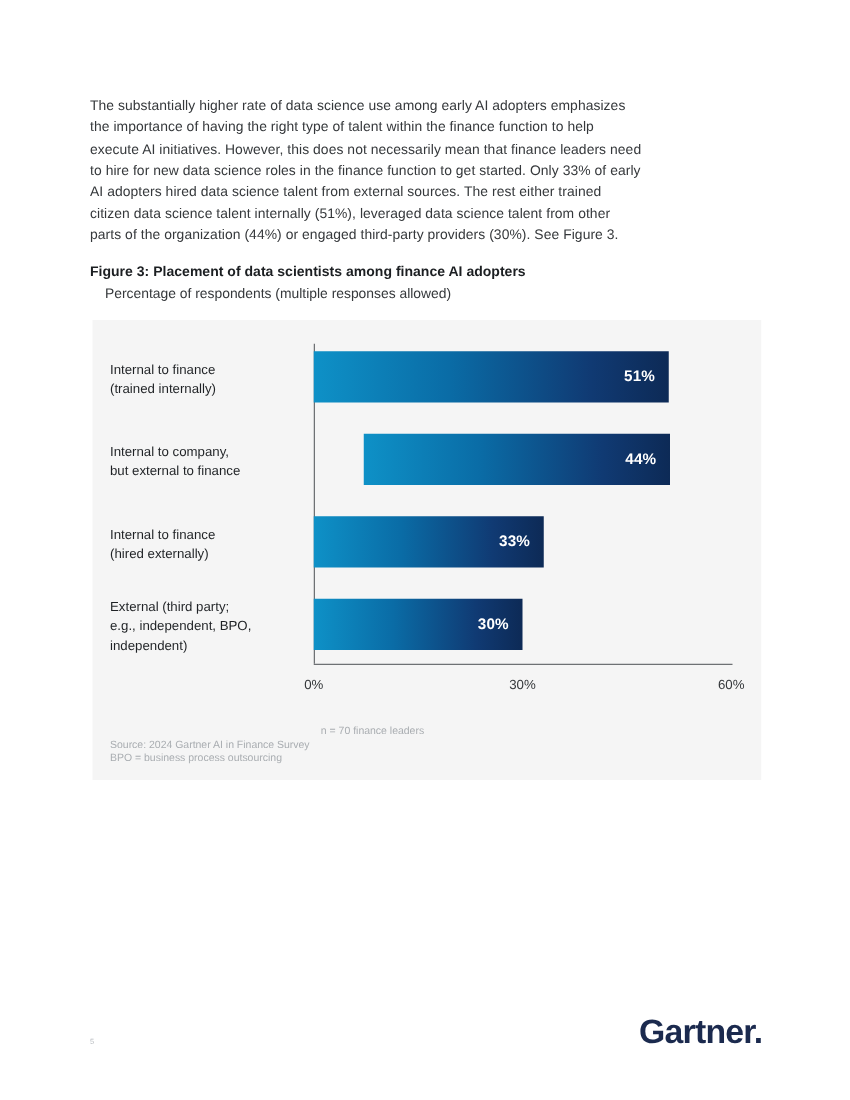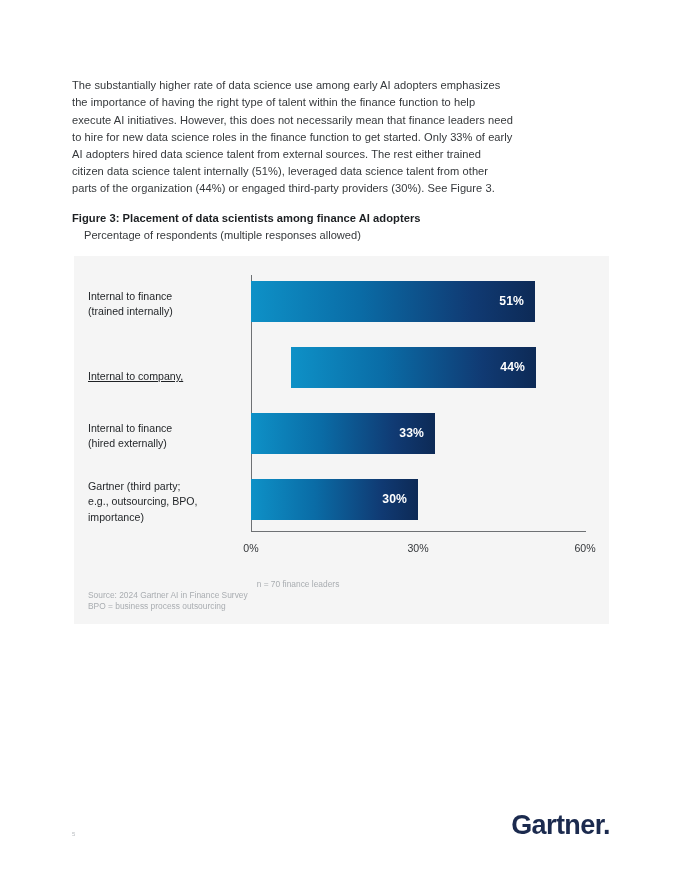--- a/index.html
+++ b/index.html
@@ -179,7 +179,7 @@
         <div>Internal to finance</div>
         <div>(trained internally)</div>
       </div>
-      <div class="cat-label" style="top:113px;text-decoration:underline;">
+      <div class="cat-label" style="top:99px;">
         <div>Internal to company,</div>
       </div>
       <div class="cat-label" style="top:165px;">

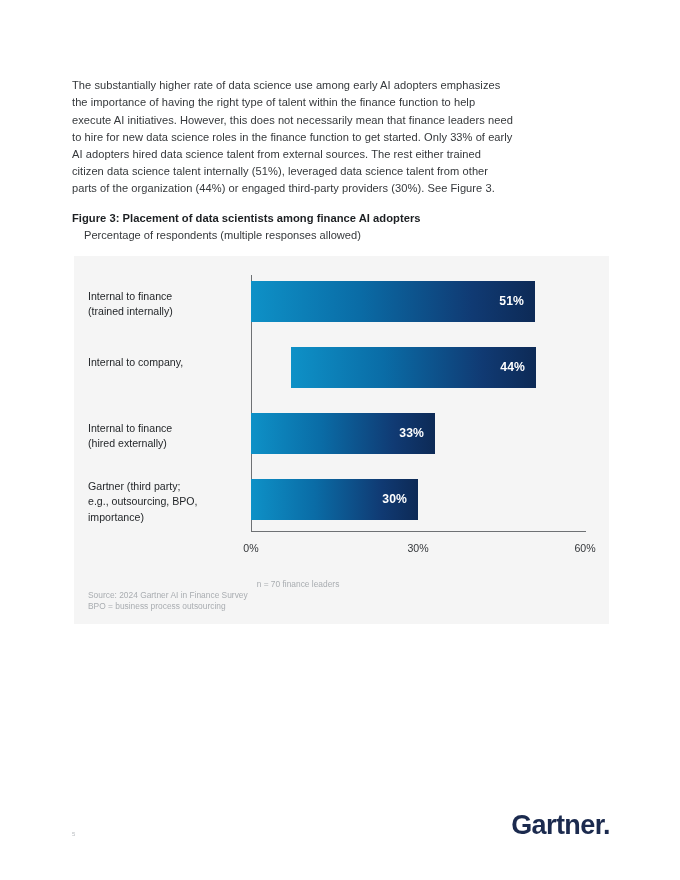--- a/index.html
+++ b/index.html
@@ -181,6 +181,7 @@
       </div>
       <div class="cat-label" style="top:99px;">
         <div>Internal to company,</div>
+        <div>but external to finance</div>
       </div>
       <div class="cat-label" style="top:165px;">
         <div>Internal to finance</div>

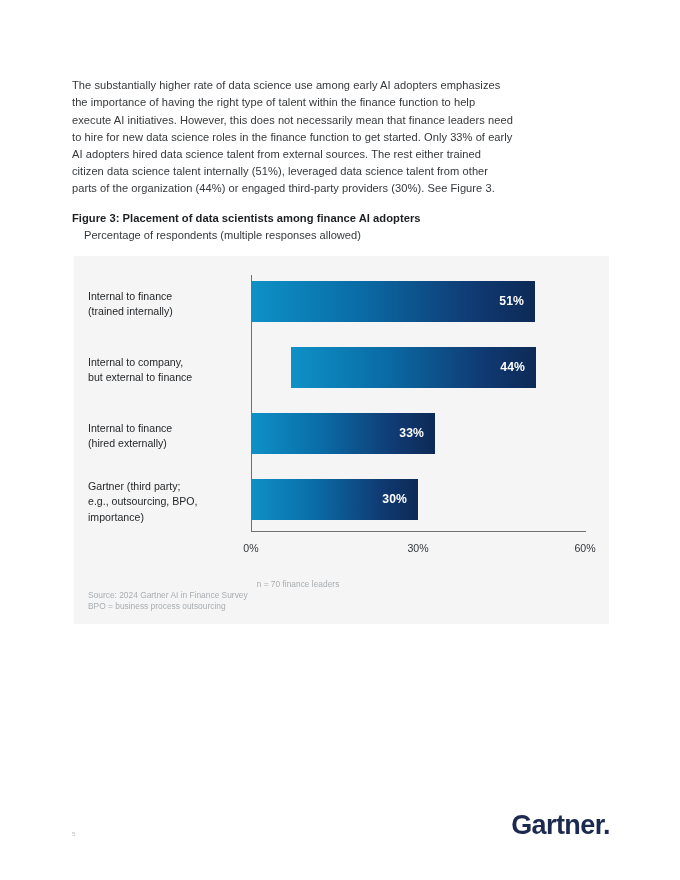--- a/index.html
+++ b/index.html
@@ -188,7 +188,7 @@
         <div>(hired externally)</div>
       </div>
       <div class="cat-label" style="top:223px;">
-        <div>Gartner (third party;</div>
+        <div>External (third party;</div>
         <div>e.g., outsourcing, BPO,</div>
         <div>importance)</div>
       </div>

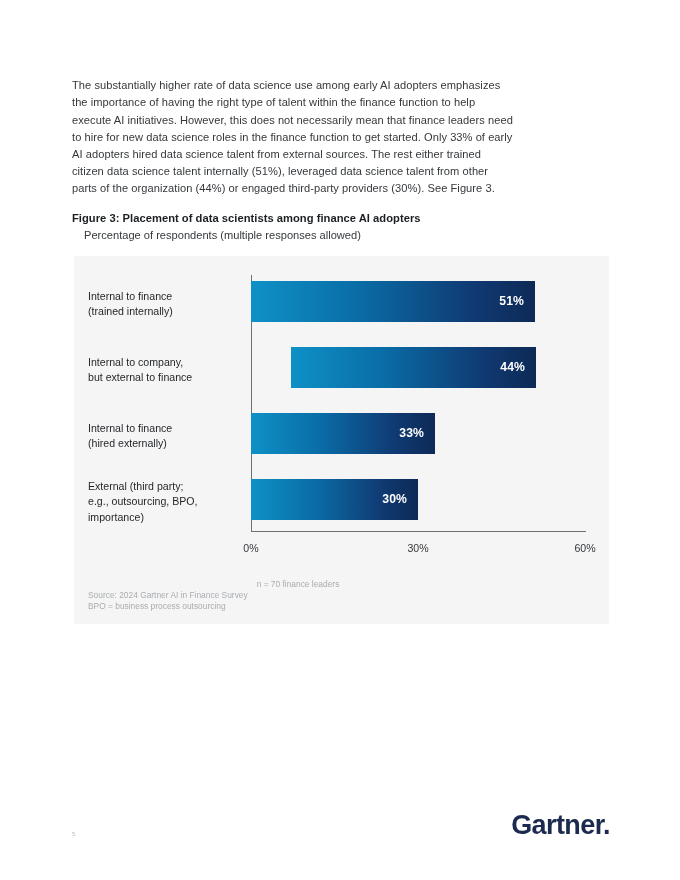--- a/index.html
+++ b/index.html
@@ -189,7 +189,7 @@
       </div>
       <div class="cat-label" style="top:223px;">
         <div>External (third party;</div>
-        <div>e.g., outsourcing, BPO,</div>
+        <div>e.g., independent, BPO,</div>
         <div>importance)</div>
       </div>
 

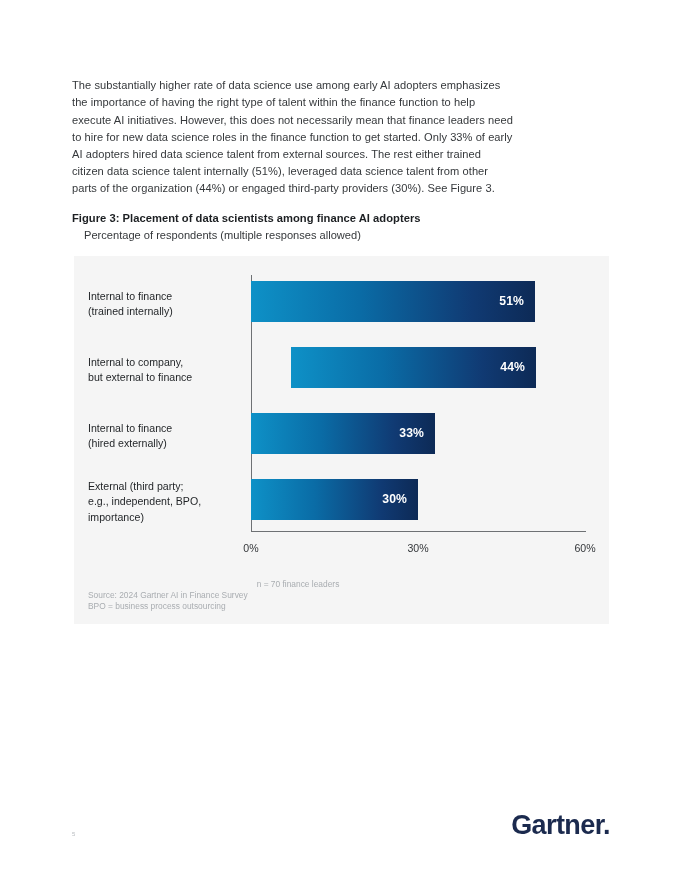--- a/index.html
+++ b/index.html
@@ -190,7 +190,7 @@
       <div class="cat-label" style="top:223px;">
         <div>External (third party;</div>
         <div>e.g., independent, BPO,</div>
-        <div>importance)</div>
+        <div>independent)</div>
       </div>
 
       <div class="axis-y"></div>

